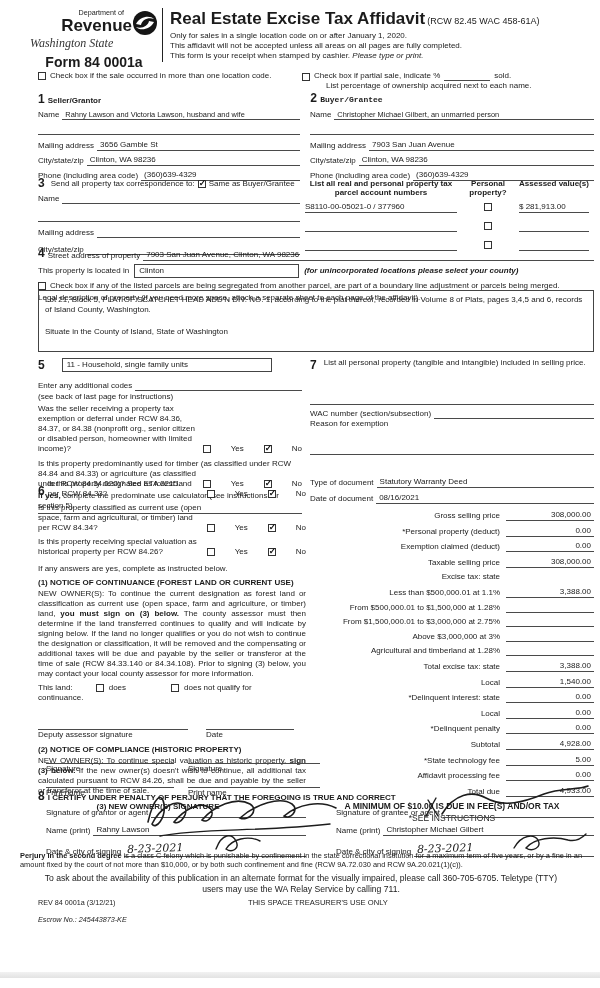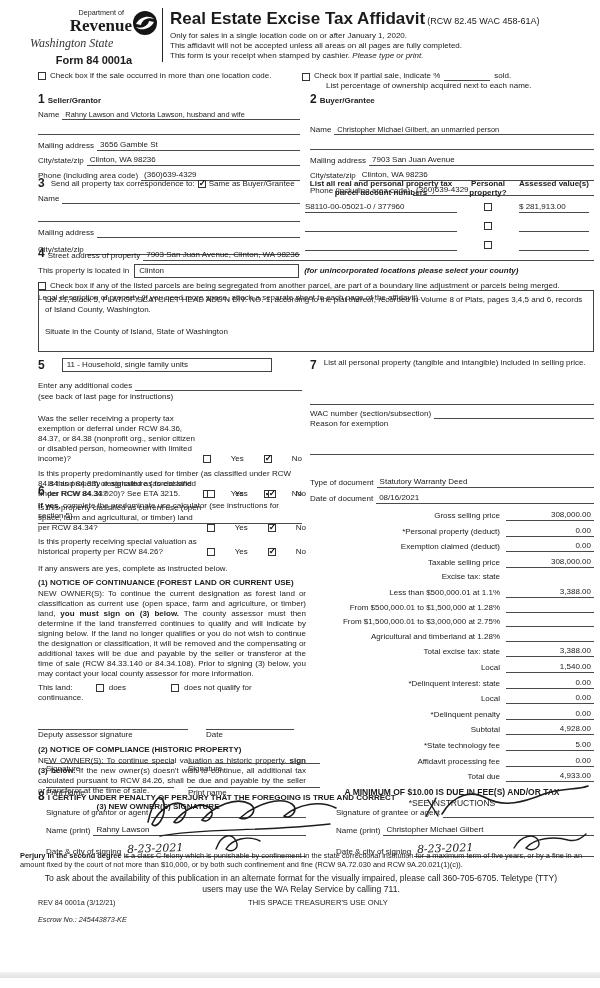--- a/index.html
+++ b/index.html
@@ -43,7 +43,7 @@
   <div class="abs" style="left:30px; top:8px; width:128px; text-align:center;">
     <div style="position:relative; padding-right:26px;">
       <div class="small7" style="text-align:right; padding-right:8px;">Department of</div>
-      <div class="b" style="font-size:17px; font-family:Liberation Serif, serif; text-align:right; margin-top:-2px;">Revenue</div>
+      <div class="b" style="font-size:17px; font-family:Liberation Sans, sans-serif; text-align:right; margin-top:-2px;">Revenue</div>
       <svg class="abs" style="right:0; top:2px;" width="26" height="26" viewBox="0 0 26 26">
         <circle cx="13" cy="13" r="12" fill="#151515"></circle>
         <path d="M4,14 C8,6 18,5 22,9 C16,7 10,10 9,15 Z" fill="#ffffff"></path>

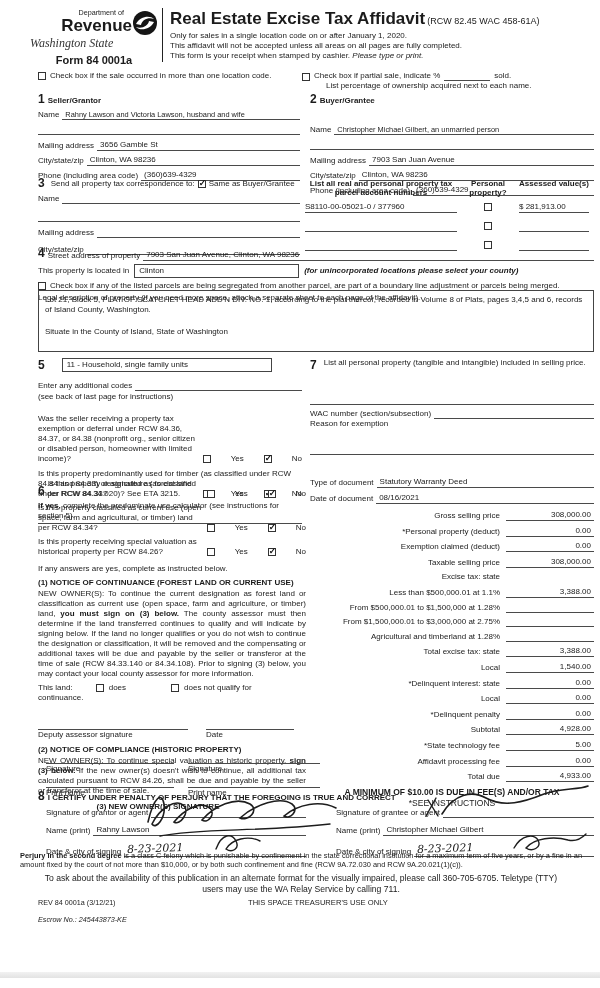--- a/index.html
+++ b/index.html
@@ -51,7 +51,7 @@
       </svg>
       <div class="i" style="font-size:12px; font-family:'Liberation Serif',serif; text-align:left; color:#333;">Washington State</div>
     </div>
-    <div class="b" style="font-size:11px; margin-top:3px;">Form 84 0001a</div>
+    <div class="b" style="font-size:14px; margin-top:3px;">Form 84 0001a</div>
   </div>
 
   <div class="divider" style="left:162px; top:8px; height:54px;"></div>

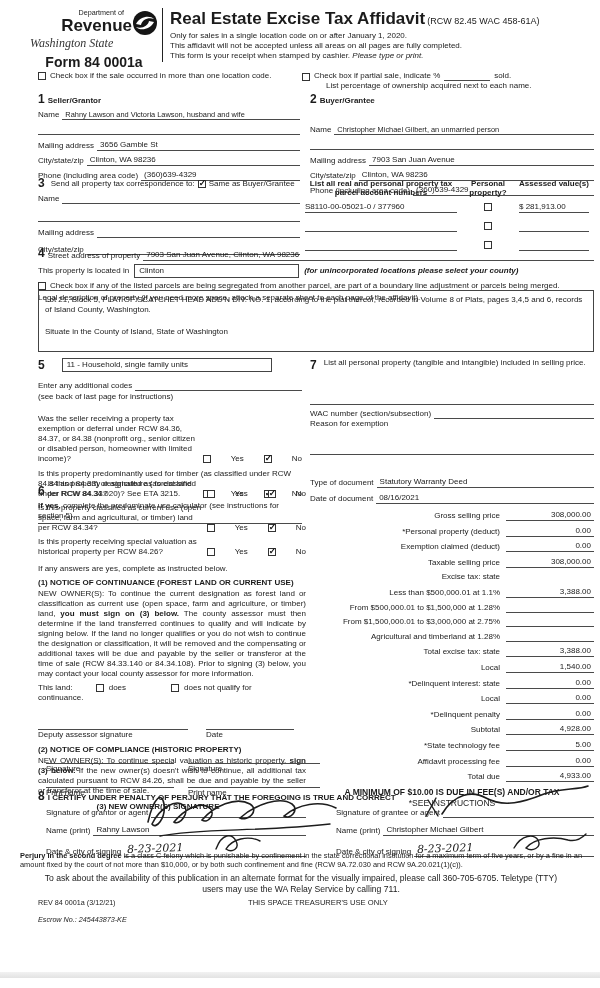--- a/index.html
+++ b/index.html
@@ -100,7 +100,7 @@
   </div>
 
   <div class="abs" style="left:310px; top:92px; width:284px;">
-    <div style="margin-bottom:18px;"><span class="secnum">2</span><span class="b">Buyer/Grantee</span></div>
+    <div style="margin-bottom:3px;font-family:Liberation Mono, monospace;"><span class="secnum">2</span><span class="b">Buyer/Grantee</span></div>
     <div class="frow">
         <span class="lbl">Name</span>
         <span class="uv" style="font-size:7.4px;">Christopher Michael Gilbert, an unmarried person</span>

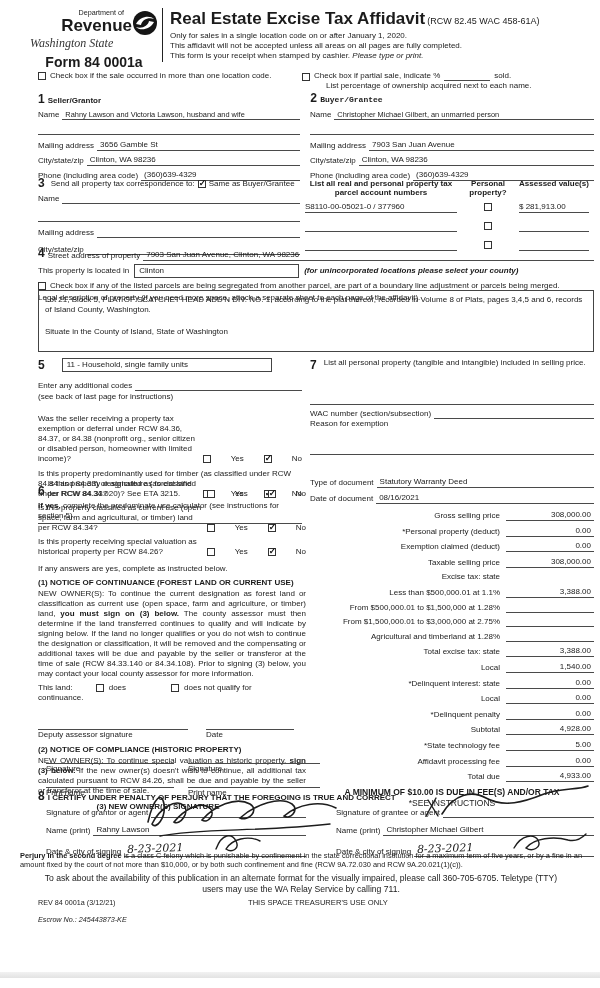--- a/index.html
+++ b/index.html
@@ -199,7 +199,7 @@
     </div>
     <div>(see back of last page for instructions)</div>
 
-    <div style="display:flex; align-items:flex-end; margin-top:12px;">
+    <div style="display:flex; align-items:flex-end; margin-top:2px;">
       <div style="width:212px;">Was the seller receiving a property tax exemption or deferral under RCW 84.36, 84.37, or 84.38 (nonprofit org., senior citizen or disabled person, homeowner with limited income)?</div>
       <div class="yn" style="margin-left:4px;">
         <span class="cb"></span>

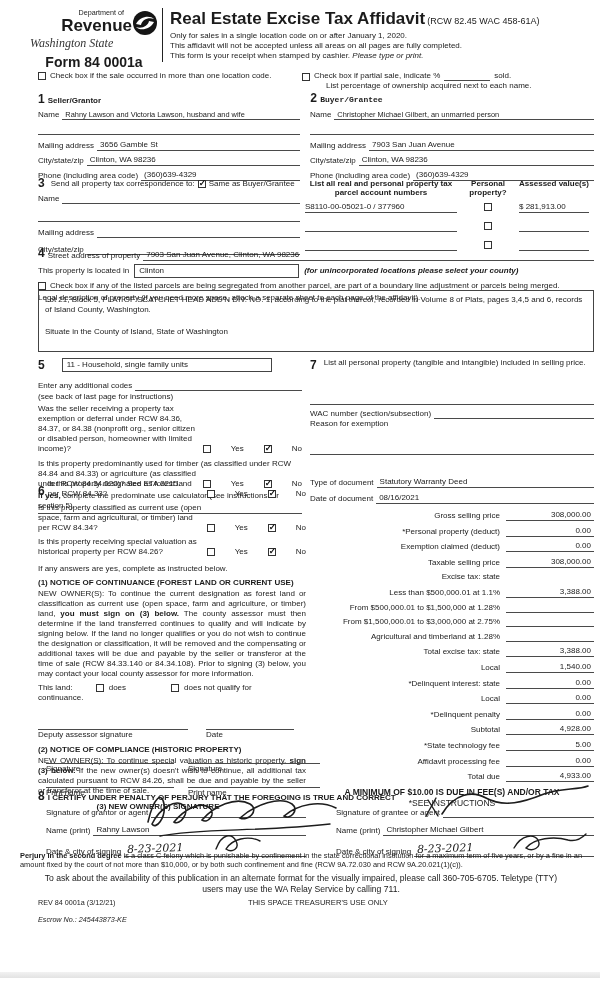--- a/index.html
+++ b/index.html
@@ -357,6 +357,10 @@
         <span class="tval"></span>
       </div>
     <div class="trow">
+        <span class="tlabel">Above $3,000,000 at 3%</span>
+        <span class="tval"></span>
+      </div>
+    <div class="trow">
         <span class="tlabel">Agricultural and timberland at 1.28%</span>
         <span class="tval"></span>
       </div>

